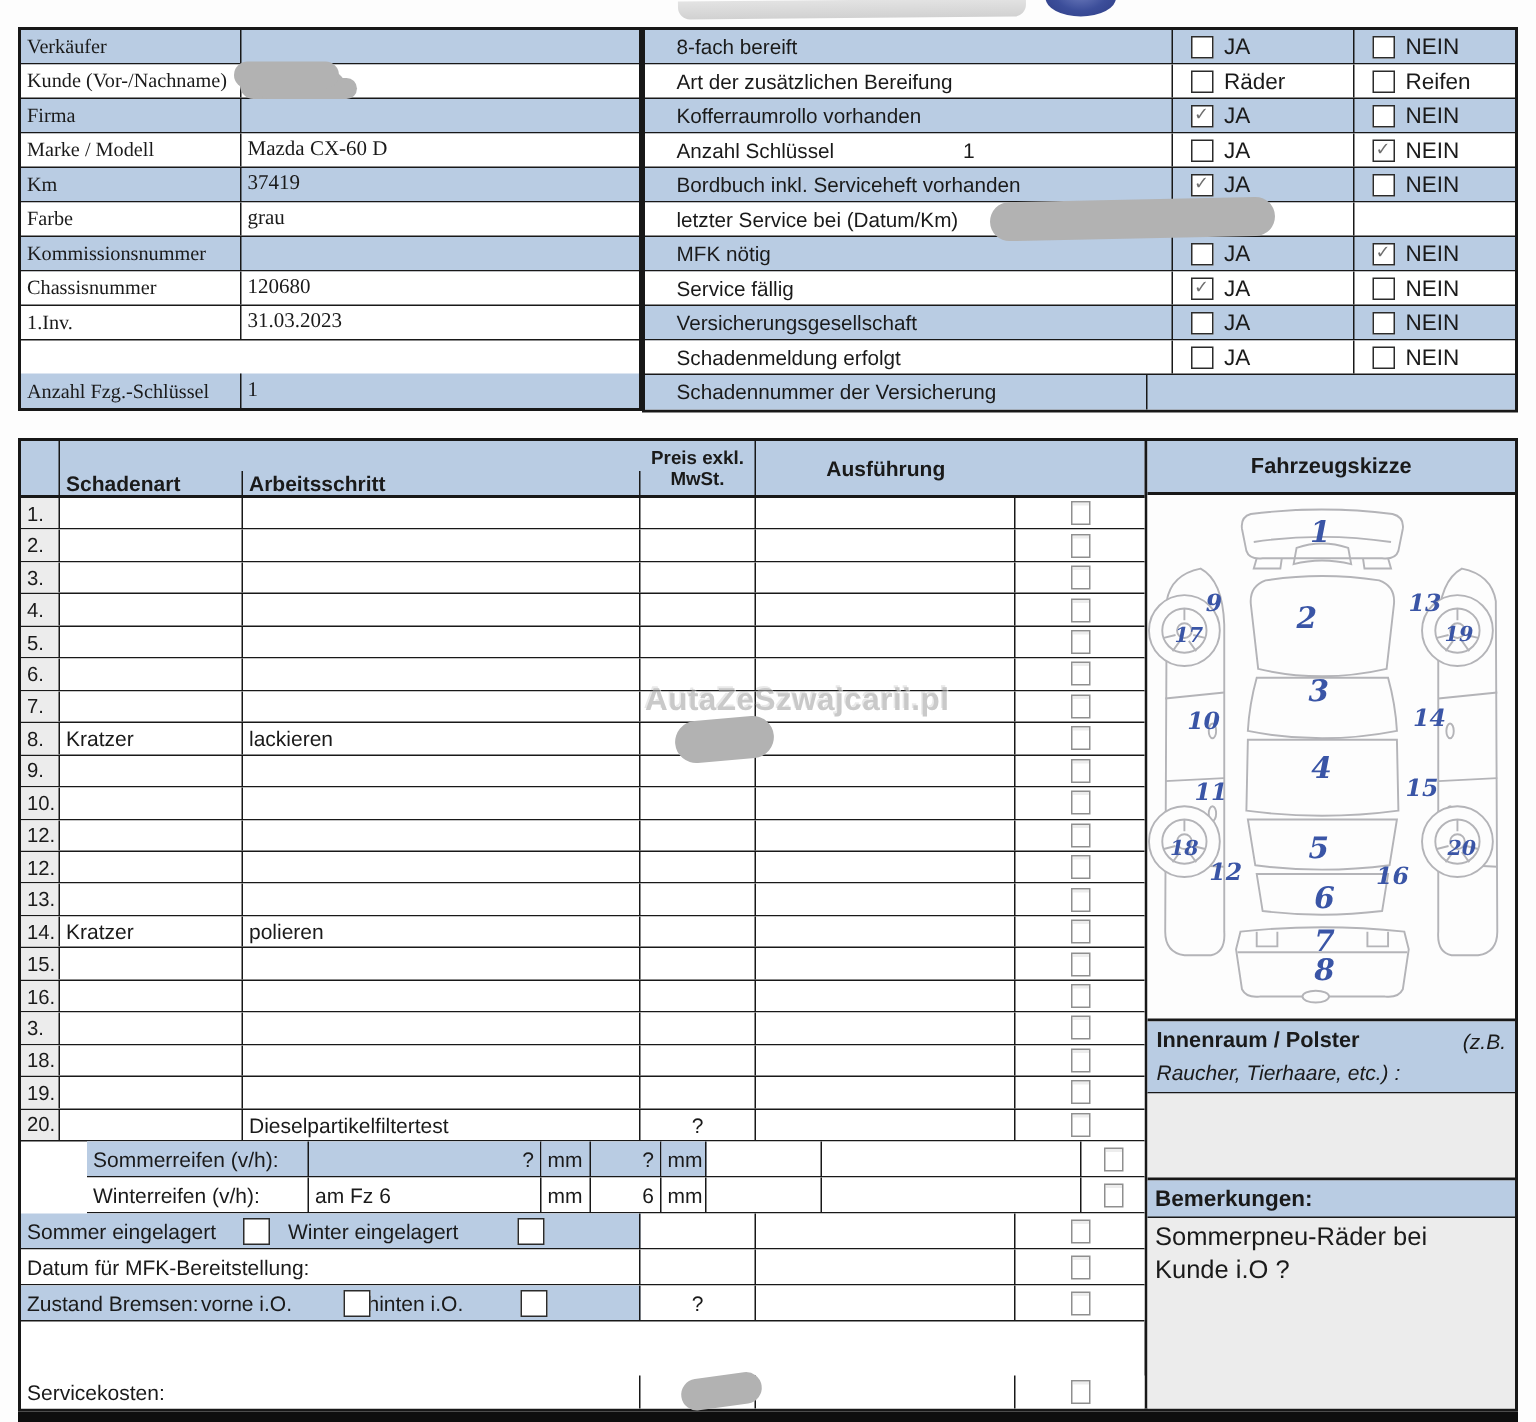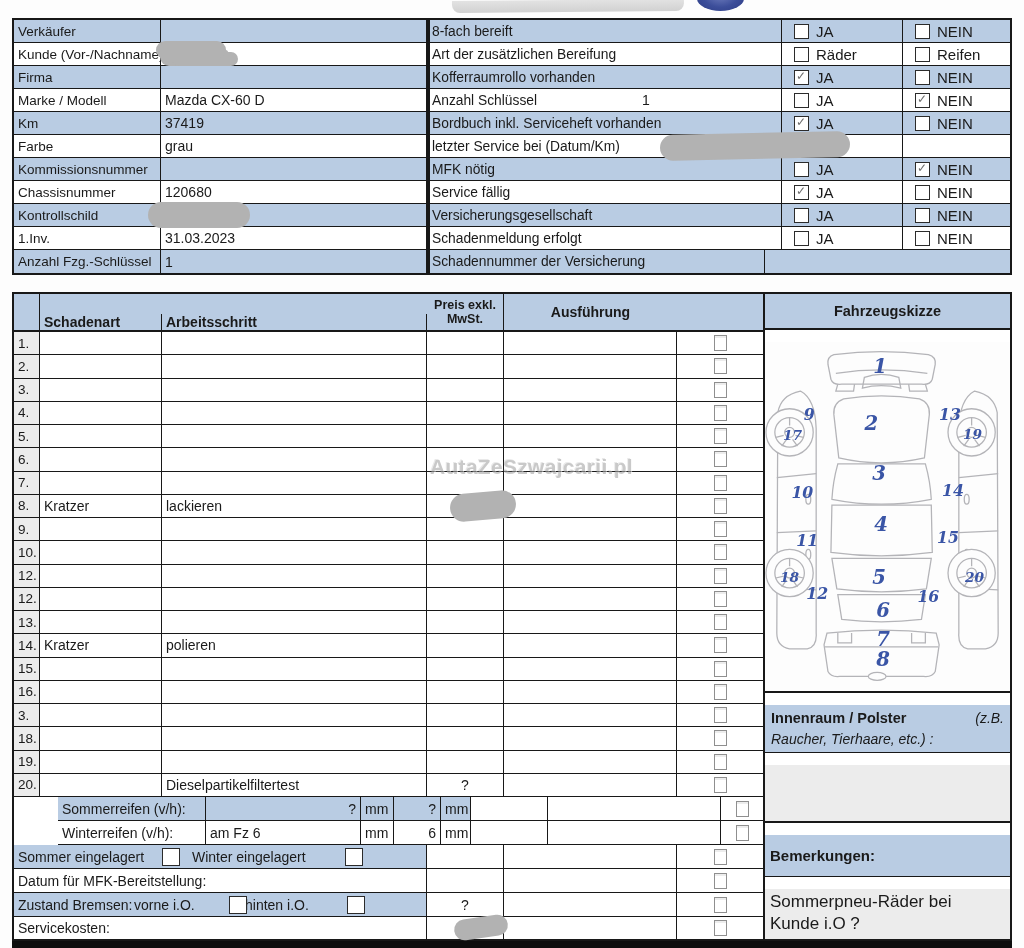--- a/index.html
+++ b/index.html
@@ -34,7 +34,7 @@
     box-shadow:inset 0 2px 0 rgba(0,0,0,.07); flex:none; }
 
   
-  .vtable { position:absolute; left:12px; top:18px; width:416px; border:2px solid #181818; background:#fff; }
+  .vtable { position:absolute; left:12px; top:18px; width:416px; border:2px solid #181818; background:#fff;font-family:Liberation Serif, serif; }
   .vrow { position:relative; display:grid; grid-template-columns:147px 1fr; height:23px; border-bottom:1px solid #181818; }
   .vrow:last-child { border-bottom:none; }
   .cell { display:flex; align-items:center; padding:0 4px; font-size:13.5px; overflow:hidden; white-space:nowrap; }

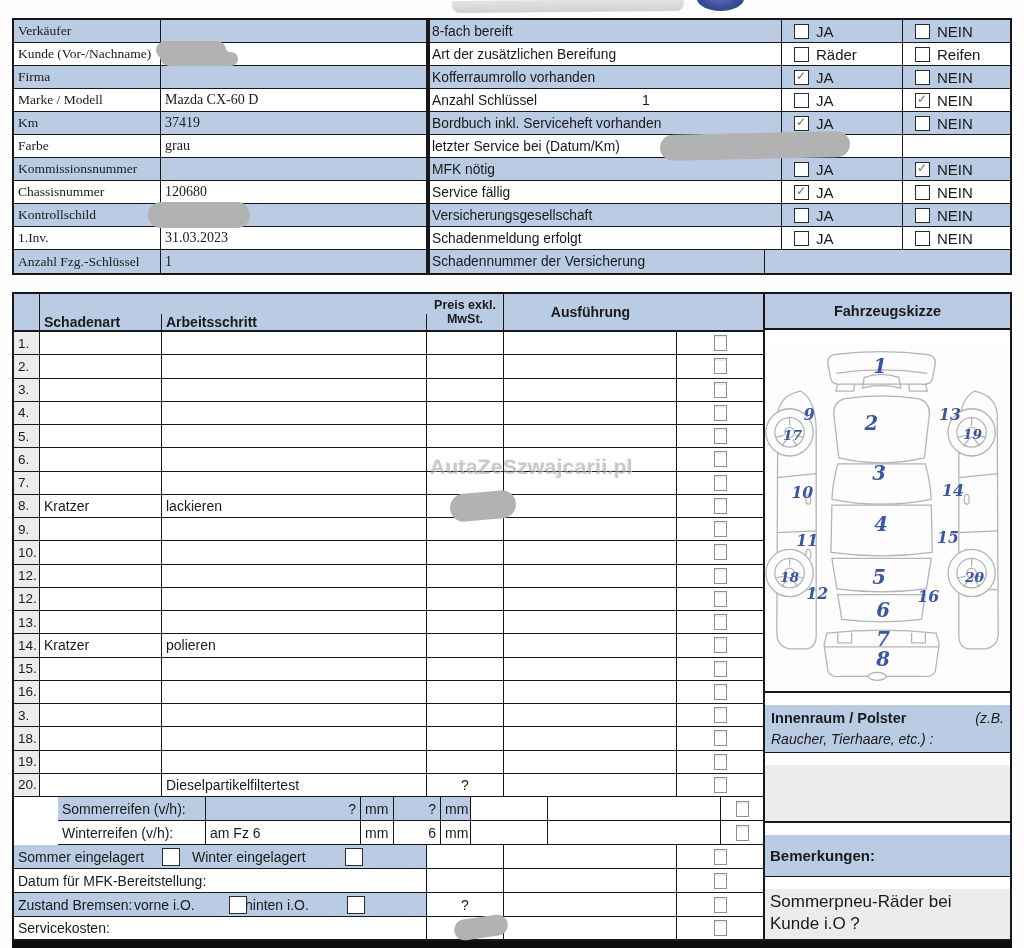--- a/index.html
+++ b/index.html
@@ -45,7 +45,7 @@
   .ctable { position:absolute; left:428px; top:18px; width:584px; border:2px solid #181818; background:#fff; }
   .crow { position:relative; display:grid; grid-template-columns:334px 121px 1fr; height:23px; border-bottom:1px solid #181818; }
   .crow:last-child { border-bottom:none; }
-  .clab { position:relative; display:flex; align-items:center; padding:0 2px; font-size:13.8px; white-space:nowrap; }
+  .clab { position:relative; display:flex; align-items:center; padding:0 21px; font-size:13.8px; white-space:nowrap; }
   .extra { position:absolute; left:212px; font-size:14px; }
   .copt { border-left:1px solid #181818; display:flex; align-items:center; gap:7px; padding-left:12px; font-size:15px;margin-left:17px; }
   .cblank { border-left:1px solid #181818; grid-column:2 / 4; }

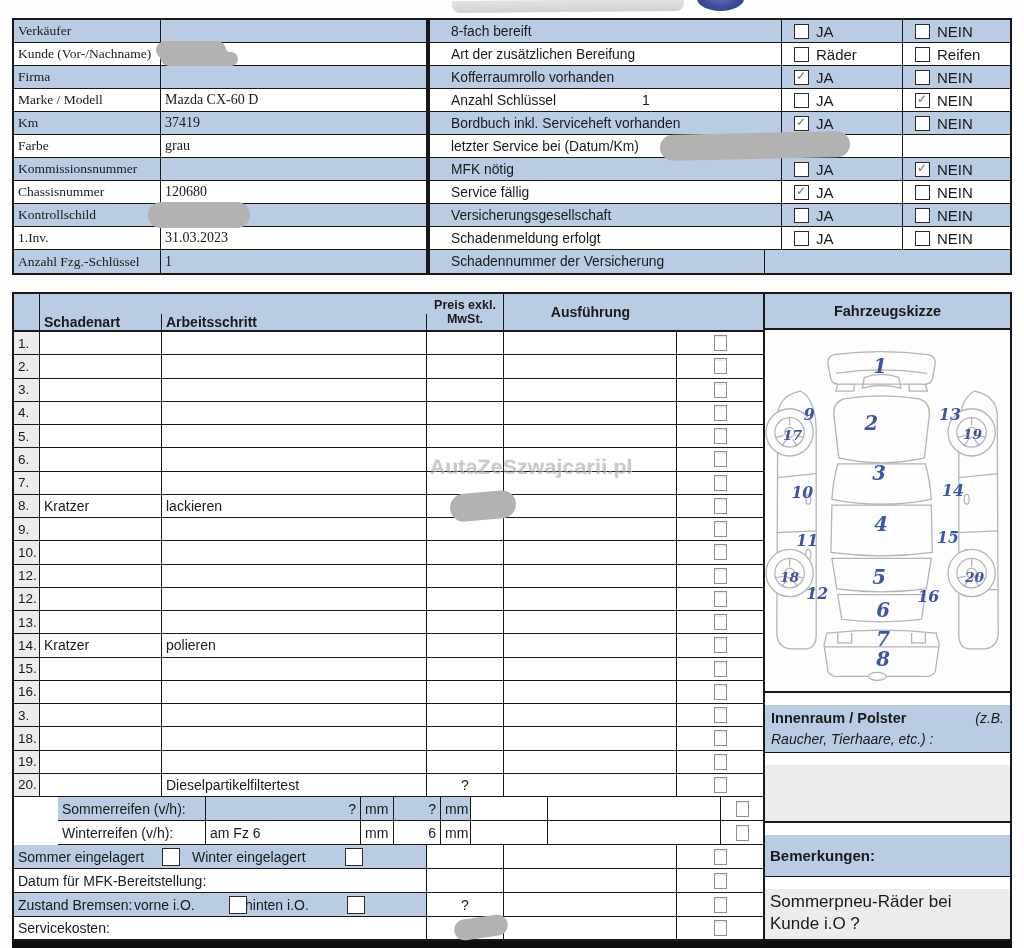--- a/index.html
+++ b/index.html
@@ -138,11 +138,6 @@
       <div class="vrow white">
         <div class="cell vlab">Chassisnummer</div>
         <div class="cell vval">120680</div>
-      </div>
-      <div class="vrow blue">
-        <div class="cell vlab">Kontrollschild</div>
-        <div class="cell vval"></div>
-        <div class="blob blob-v8"></div>
       </div>
       <div class="vrow white">
         <div class="cell vlab">1.Inv.</div>

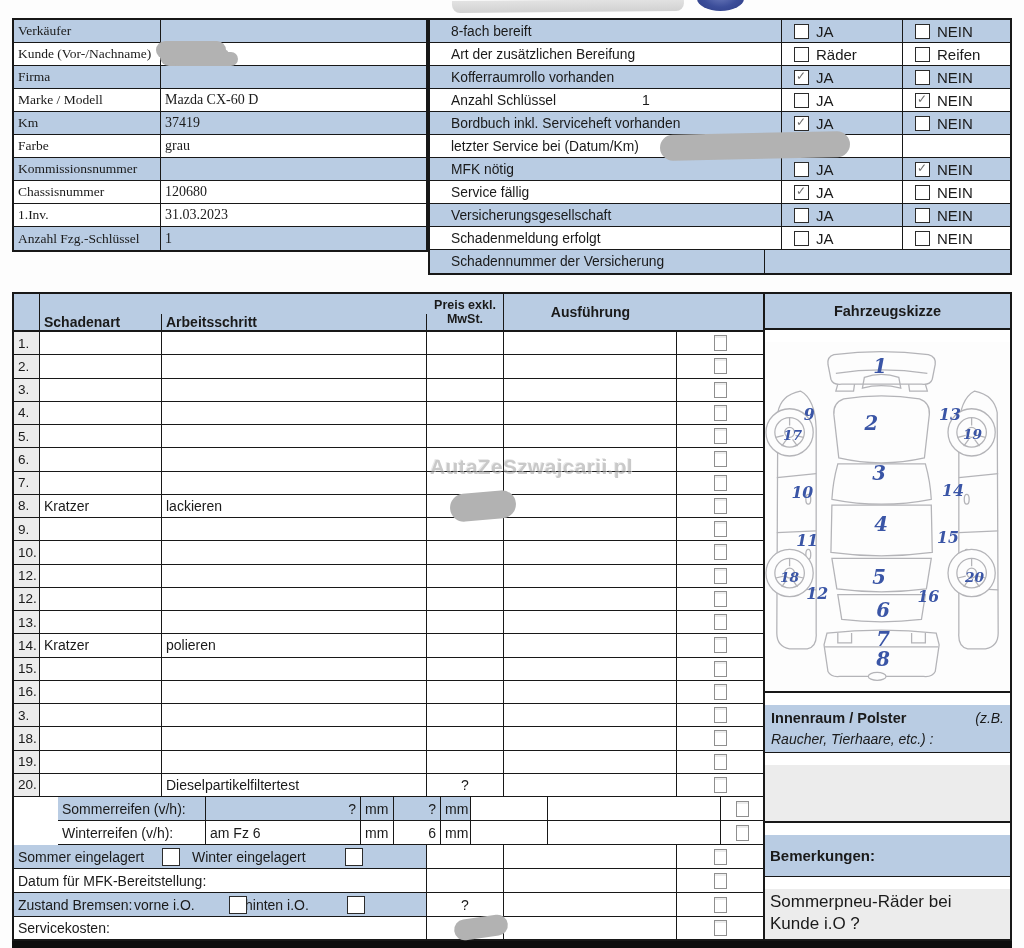--- a/index.html
+++ b/index.html
@@ -36,7 +36,7 @@
   
   .vtable { position:absolute; left:12px; top:18px; width:416px; border:2px solid #181818; background:#fff;font-family:Liberation Serif, serif; }
   .vrow { position:relative; display:grid; grid-template-columns:147px 1fr; height:23px; border-bottom:1px solid #181818; }
-  .vrow:last-child { border-bottom:none; }
+  .vrow:last-child { border-bottom:none;margin-top:22px; }
   .cell { display:flex; align-items:center; padding:0 4px; font-size:13.5px; overflow:hidden; white-space:nowrap; }
   .vlab { border-right:1px solid #181818; }
   .vval { font-size:14px; }

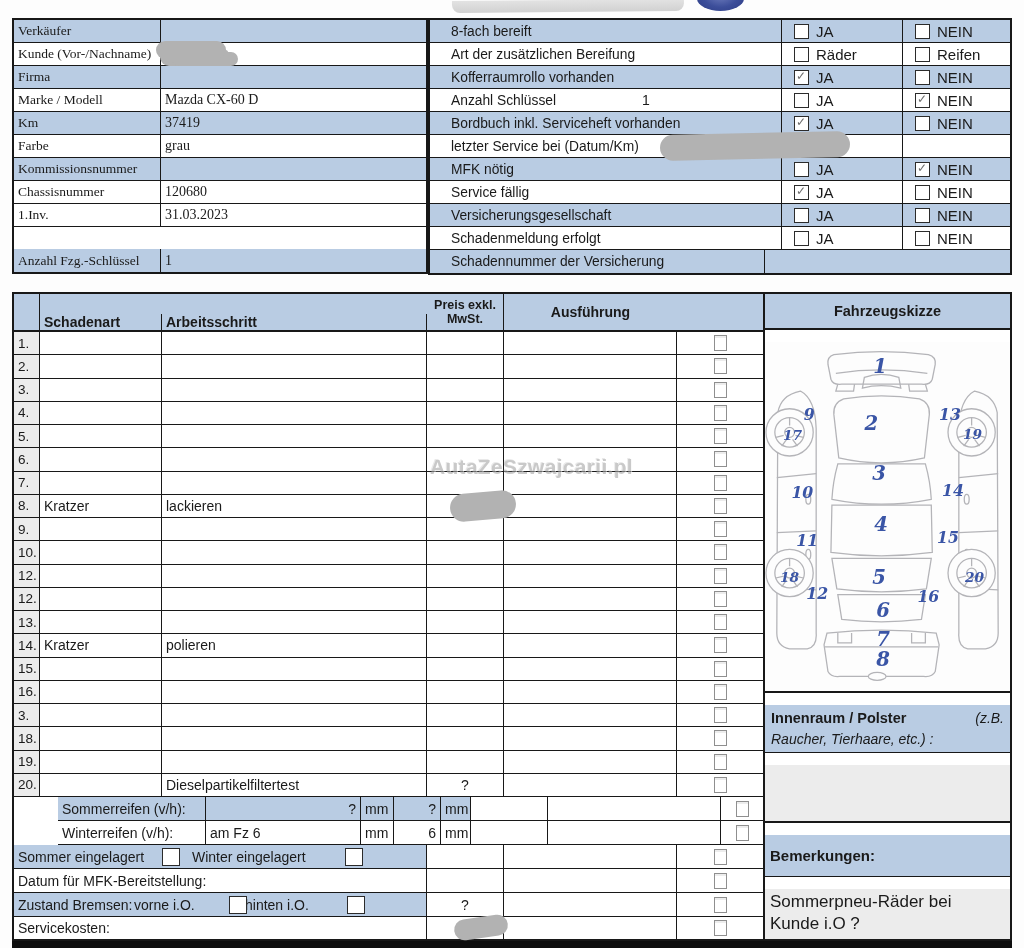--- a/index.html
+++ b/index.html
@@ -53,7 +53,7 @@
   
   .dtable { position:absolute; left:12px; top:292px; width:1000px; height:649px; border:2px solid #181818; display:flex; background:#fff; }
   .dleft { width:749px; display:flex; flex-direction:column; }
-  .dright { flex:1; border-left:2px solid #181818; display:flex; flex-direction:column;gap:12px; }
+  .dright { flex:1; border-left:2px solid #181818; display:flex; flex-direction:column; }
 
   .dhead { display:grid; grid-template-columns:26px 122px 265px 77px 173px 1fr; height:38px; border-bottom:2px solid #181818; background:#b9cce3; font-weight:bold; }
   .hc { border-right:1px solid #181818; display:flex; align-items:center; justify-content:center; text-align:center; font-size:14px; padding:0 2px; }

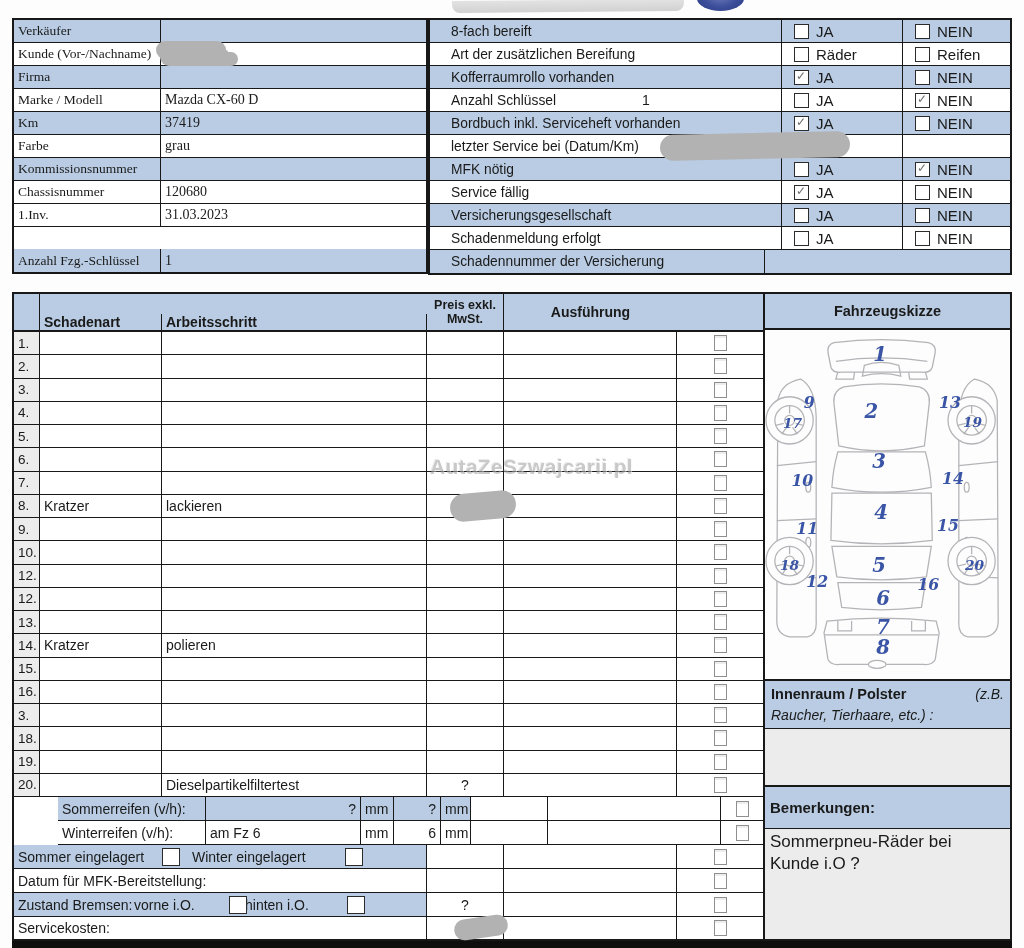--- a/index.html
+++ b/index.html
@@ -89,7 +89,7 @@
   .inn-head .t { font-weight:bold; font-size:14.5px; }
   .inn-head .i { font-style:italic; }
   .inn-body { height:58px; background:#ececec; border-bottom:2px solid #181818; }
-  .bem-head { height:42px; background:#b9cce3; border-bottom:1px solid #181818; display:flex; align-items:center; padding:0 5px; font-weight:bold; font-size:15px; }
+  .bem-head { height:25px; background:#b9cce3; border-bottom:1px solid #181818; display:flex; align-items:center; padding:0 5px; font-weight:bold; font-size:15px; }
   .bem-body { flex:1; background:#ececec; font-size:17px; padding:2px 5px; line-height:1.3; }
 
   .sknum { fill:#3a55a6; font-family:"DejaVu Serif", serif; font-style:italic; font-weight:bold; text-anchor:middle; }

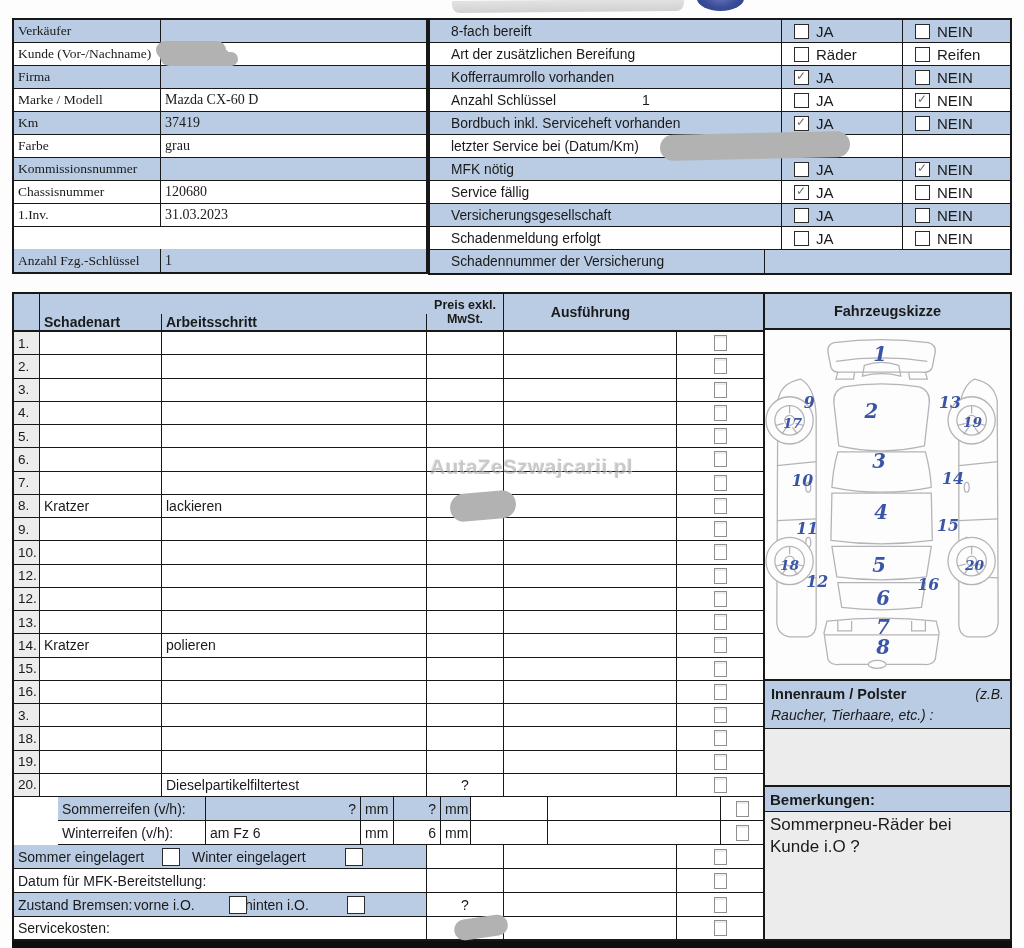--- a/index.html
+++ b/index.html
@@ -70,7 +70,7 @@
   .srow { position:relative; display:grid; height:24px; border-bottom:1px solid #181818; background:#fff; }
   .srow.ab  { grid-template-columns:148px 155px 33px 47px 30px 77px 173px 1fr;margin-left:44px; }
   .srow.cdef{ grid-template-columns:413px 77px 173px 1fr; }
-  .srow:last-child { height:22px; border-bottom:none; }
+  .srow:last-child { height:22px; border-bottom:none;margin-top:36px; }
   .sc { border-right:1px solid #181818; display:flex; align-items:center; padding:0 4px; font-size:14px; white-space:nowrap; }
   .sc.ra { justify-content:flex-end; }
   .sc.pc { justify-content:center; }

